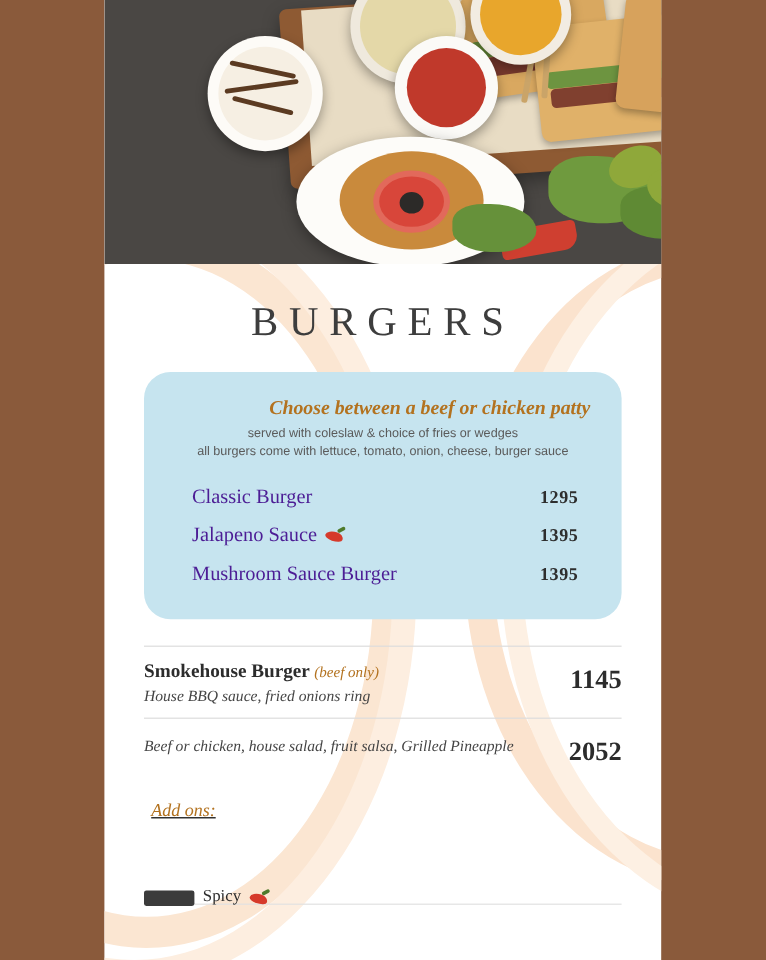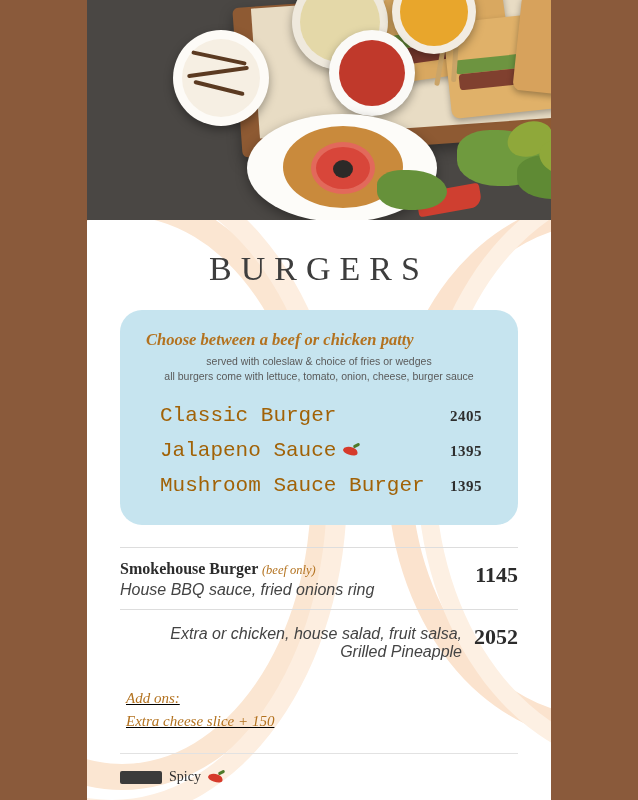--- a/index.html
+++ b/index.html
@@ -176,7 +176,7 @@
     padding: 20px 26px 22px 26px;
   }
   .card-head {
-    text-align: left;
+    text-align: right;
     font-family: "Liberation Serif", serif;
     font-style: italic;
     font-size: 16.5px;

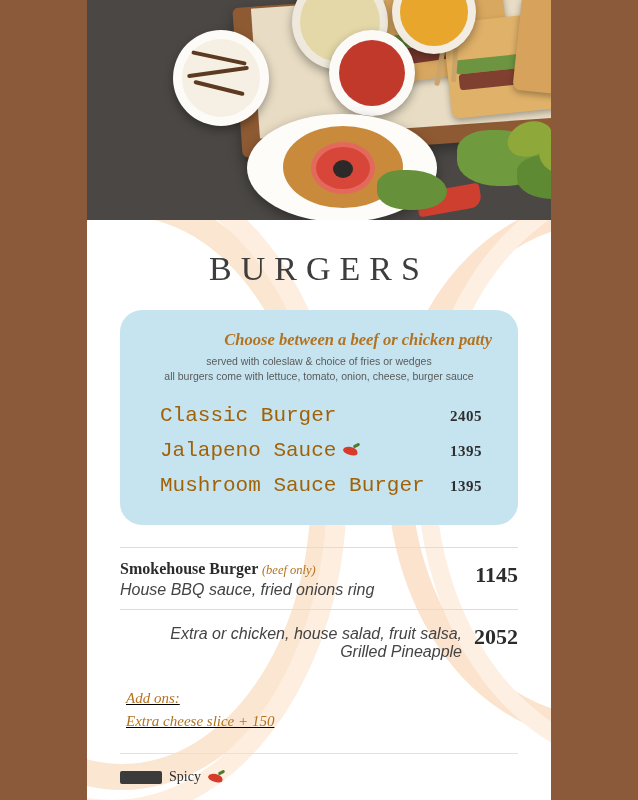--- a/index.html
+++ b/index.html
@@ -198,9 +198,9 @@
     padding: 6px 10px 6px 14px;
   }
   .item-name {
-    font-family: Liberation Mono, monospace;
-    font-size: 21px;
-    color: #a16207;
+    font-family: Liberation Serif, serif;
+    font-size: 17px;
+    color: #4c1d95;
     display: flex;
     align-items: center;
     gap: 7px;

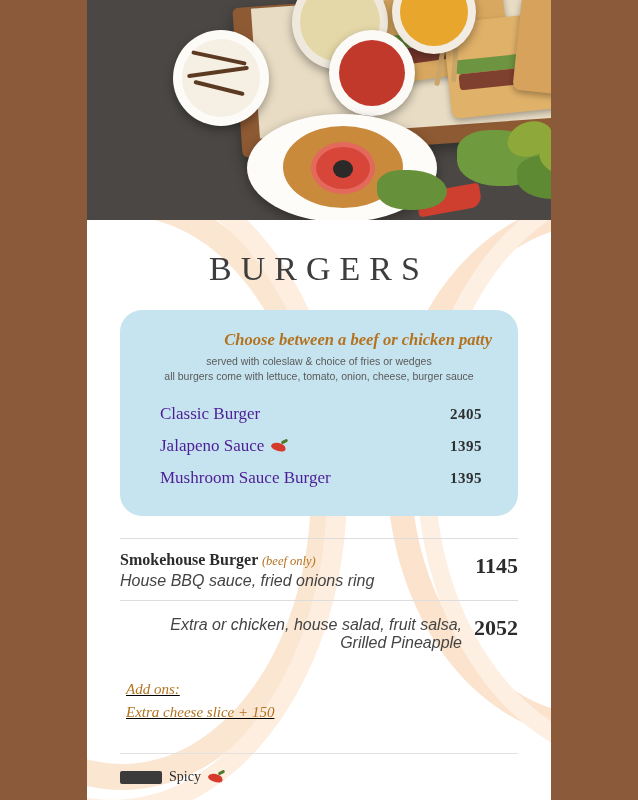--- a/index.html
+++ b/index.html
@@ -371,7 +371,7 @@
           <div class="item-name">
             <span>Classic Burger</span>
           </div>
-          <div class="item-price">2405</div>
+          <div class="item-price">1295</div>
         </div>
 
         <div class="row">

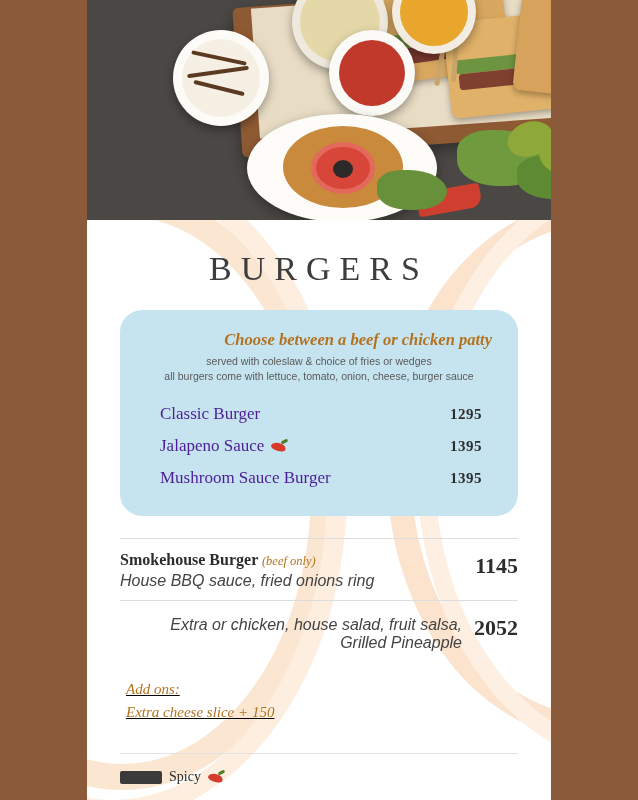--- a/index.html
+++ b/index.html
@@ -255,12 +255,11 @@
     color: #b3721f;
   }
   .ldesc {
-    font-family: Liberation Sans, sans-serif;
+    font-family: Liberation Serif, serif;
     font-style: italic;
-    font-size: 16px;
+    font-size: 13px;
     color: #444;
     margin-top: 3px;
-    text-align: right;
   }
   .lprice {
     font-family: "Liberation Serif", serif;

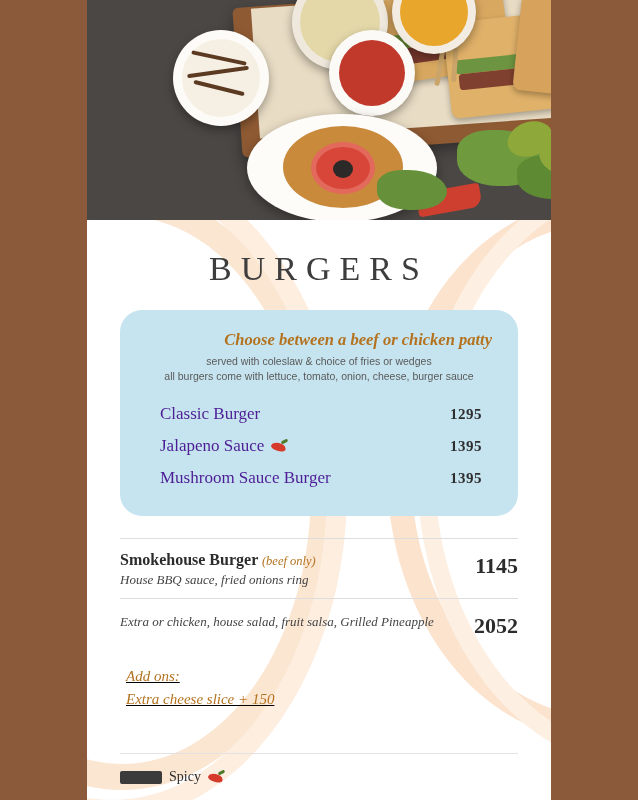--- a/index.html
+++ b/index.html
@@ -409,7 +409,7 @@
 
       <div class="row2 first">
         <div class="left-col">
-          <div class="ldesc">Extra or chicken, house salad, fruit salsa, Grilled Pineapple</div>
+          <div class="ldesc">Beef or chicken, house salad, fruit salsa, Grilled Pineapple</div>
         </div>
         <div class="lprice">2052</div>
       </div>

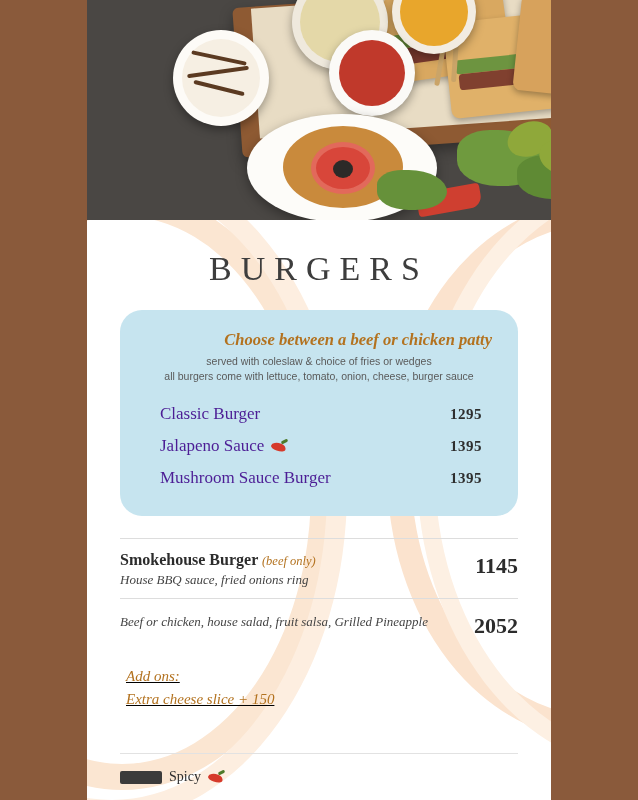--- a/index.html
+++ b/index.html
@@ -416,7 +416,6 @@
 
       <div class="addons">
         <div>Add ons:</div>
-        <div>Extra cheese slice + 150</div>
       </div>
 
     </div>

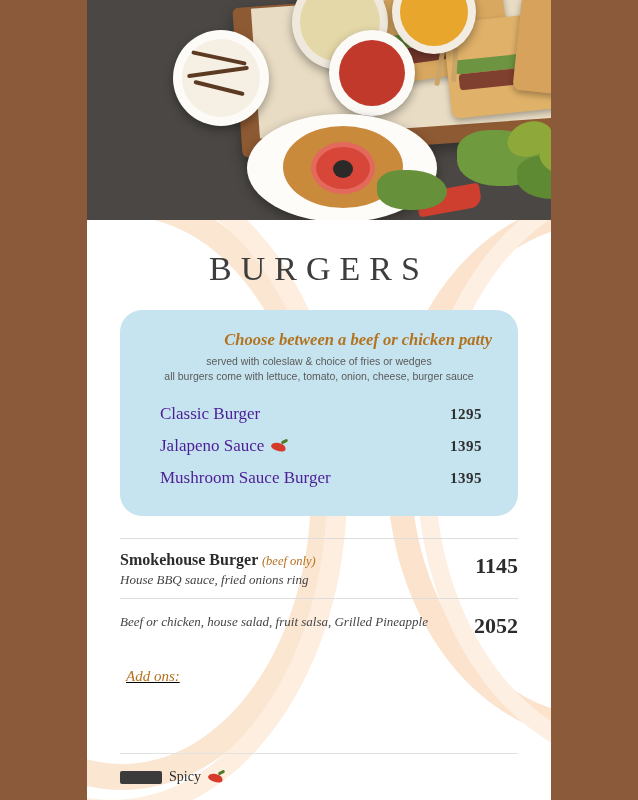--- a/index.html
+++ b/index.html
@@ -280,7 +280,7 @@
   .footer {
     position: absolute;
     left: 33px;
-    bottom: 15px;
+    bottom: 44px;
     display: flex;
     align-items: center;
     gap: 7px;

